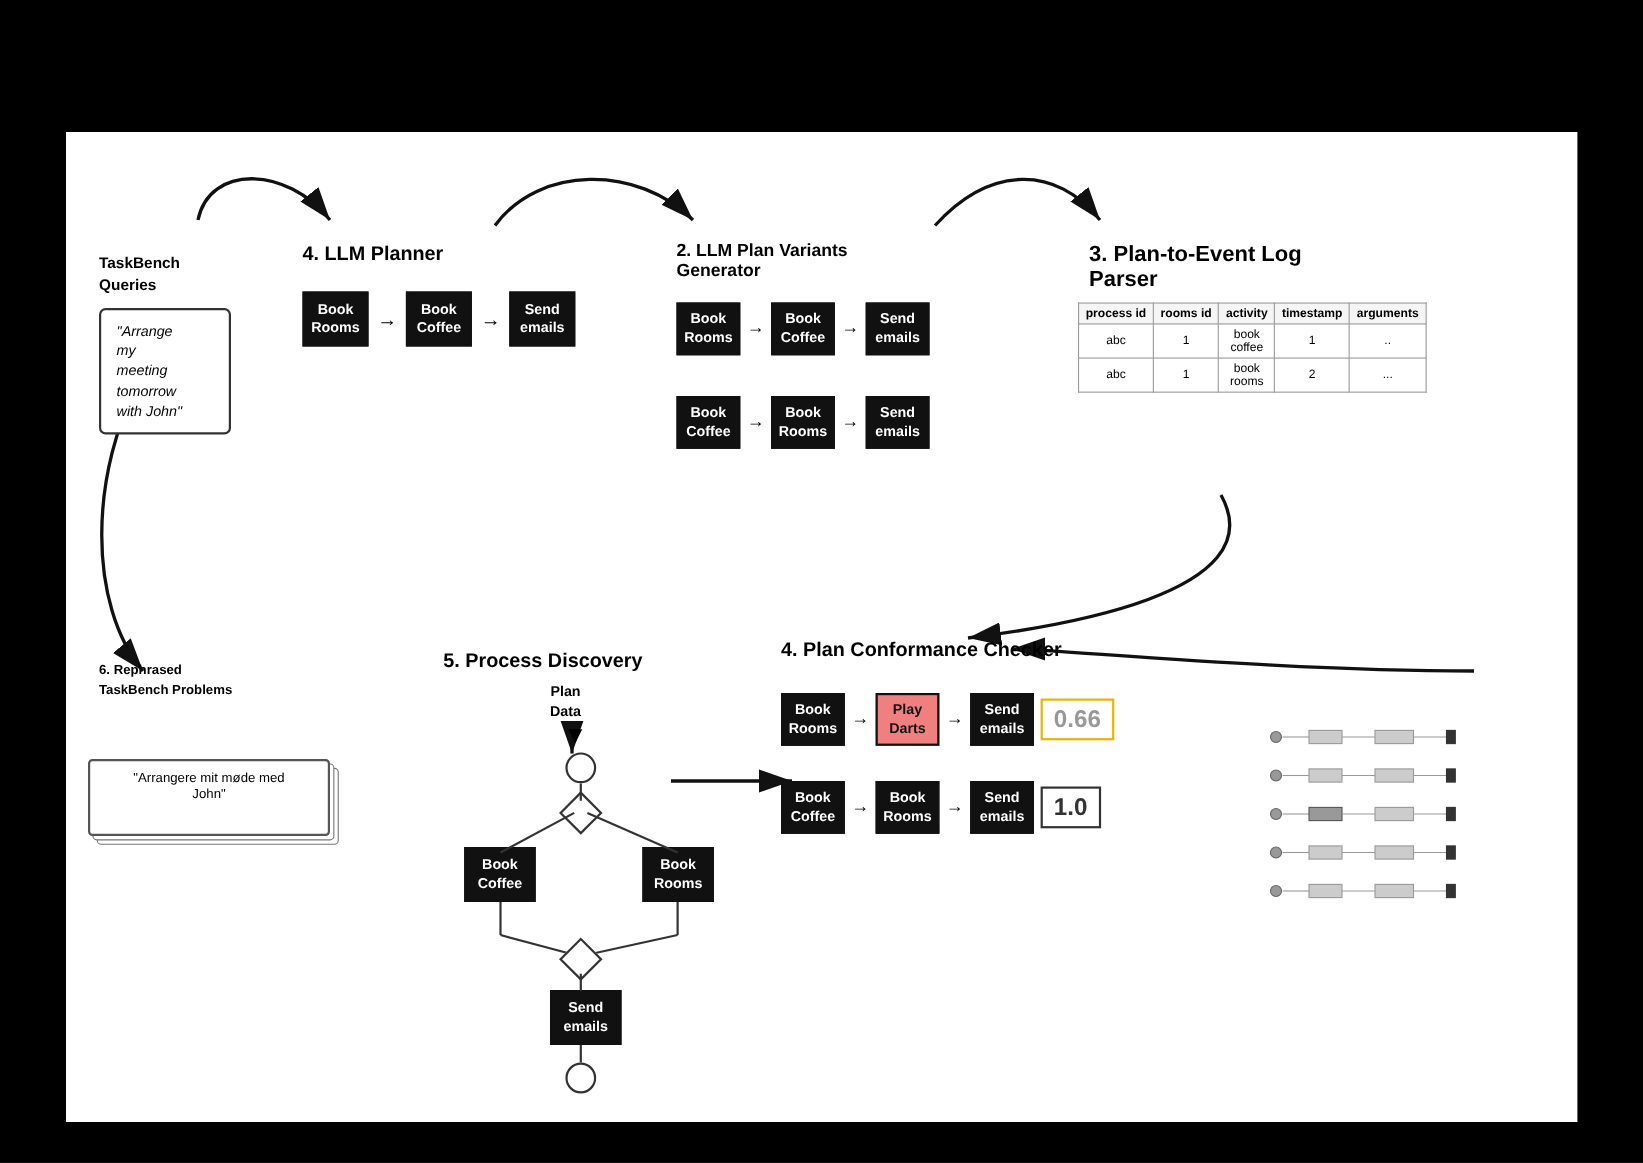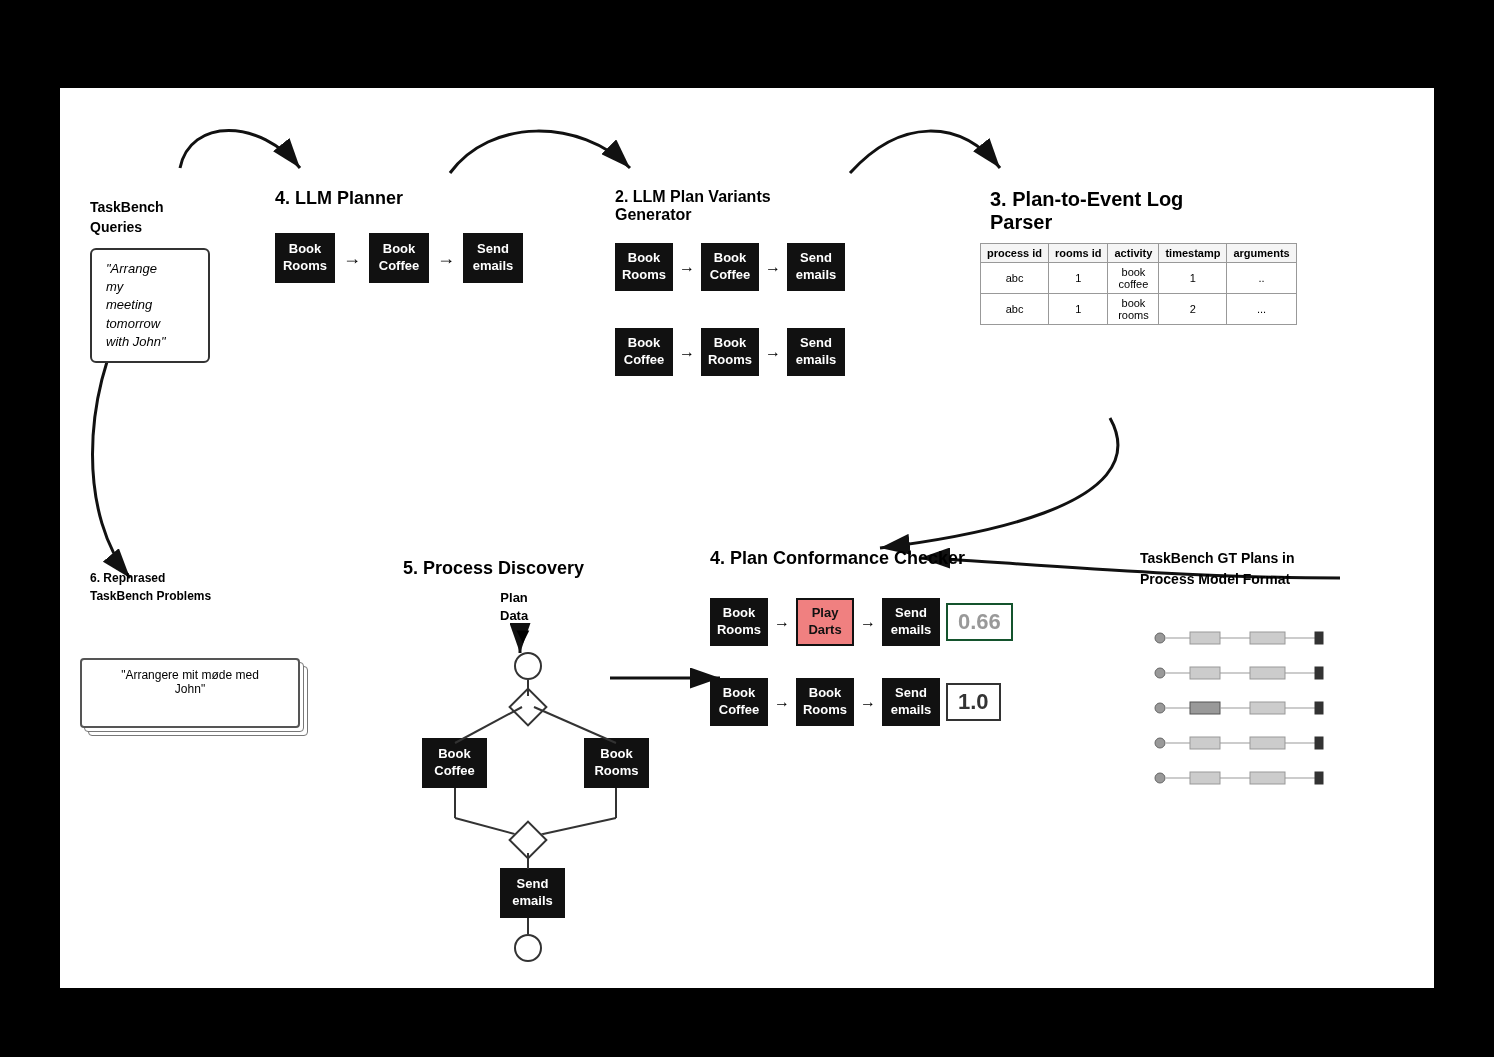--- a/index.html
+++ b/index.html
@@ -12,7 +12,7 @@
     }
     .main-canvas {
       background: #fff;
-      margin: 28px 60px 0 60px;
+      margin: 60px 60px 0 60px;
       width: 1374px;
       height: 900px;
       position: relative;

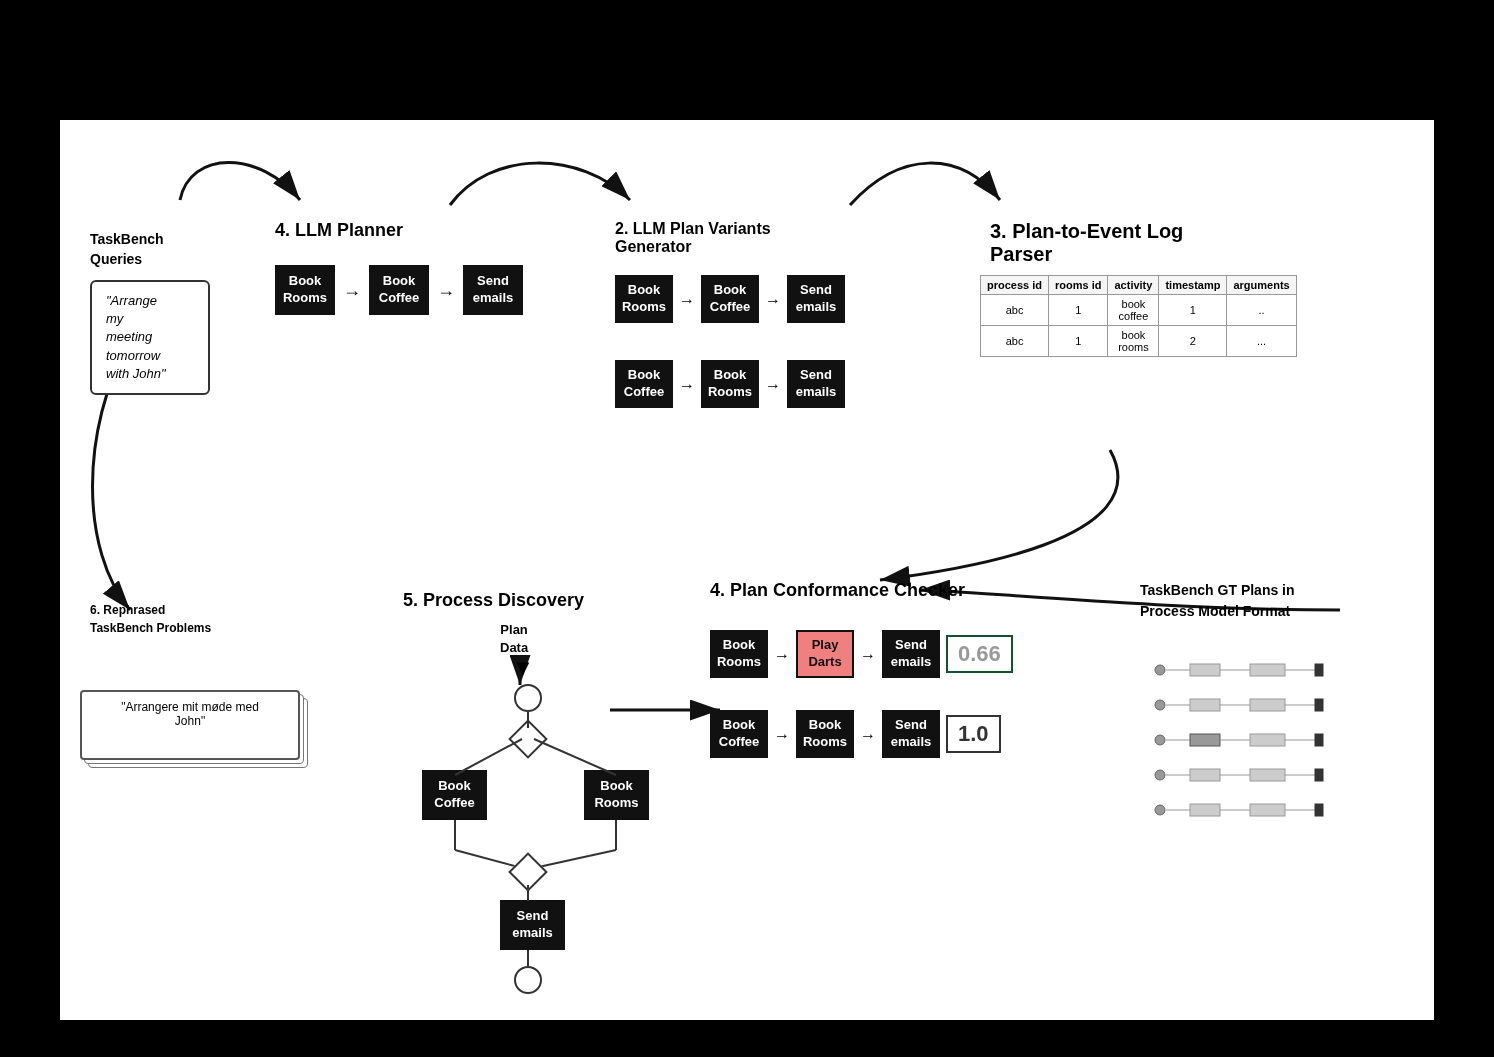--- a/index.html
+++ b/index.html
@@ -387,9 +387,6 @@
     <span class="score-box-dark">1.0</span>
   </div>
 
-  <div class="abs" style="left:1080px; top:460px;">
-    <span style="font-size:14px; font-weight:bold; line-height:1.5;">TaskBench GT Plans in<br>Process Model Format</span>
-  </div>
 
   <div class="abs" style="left:1080px; top:530px; width:260px; height:220px;">
     <svg width="260" height="220" xmlns="http://www.w3.org/2000/svg">

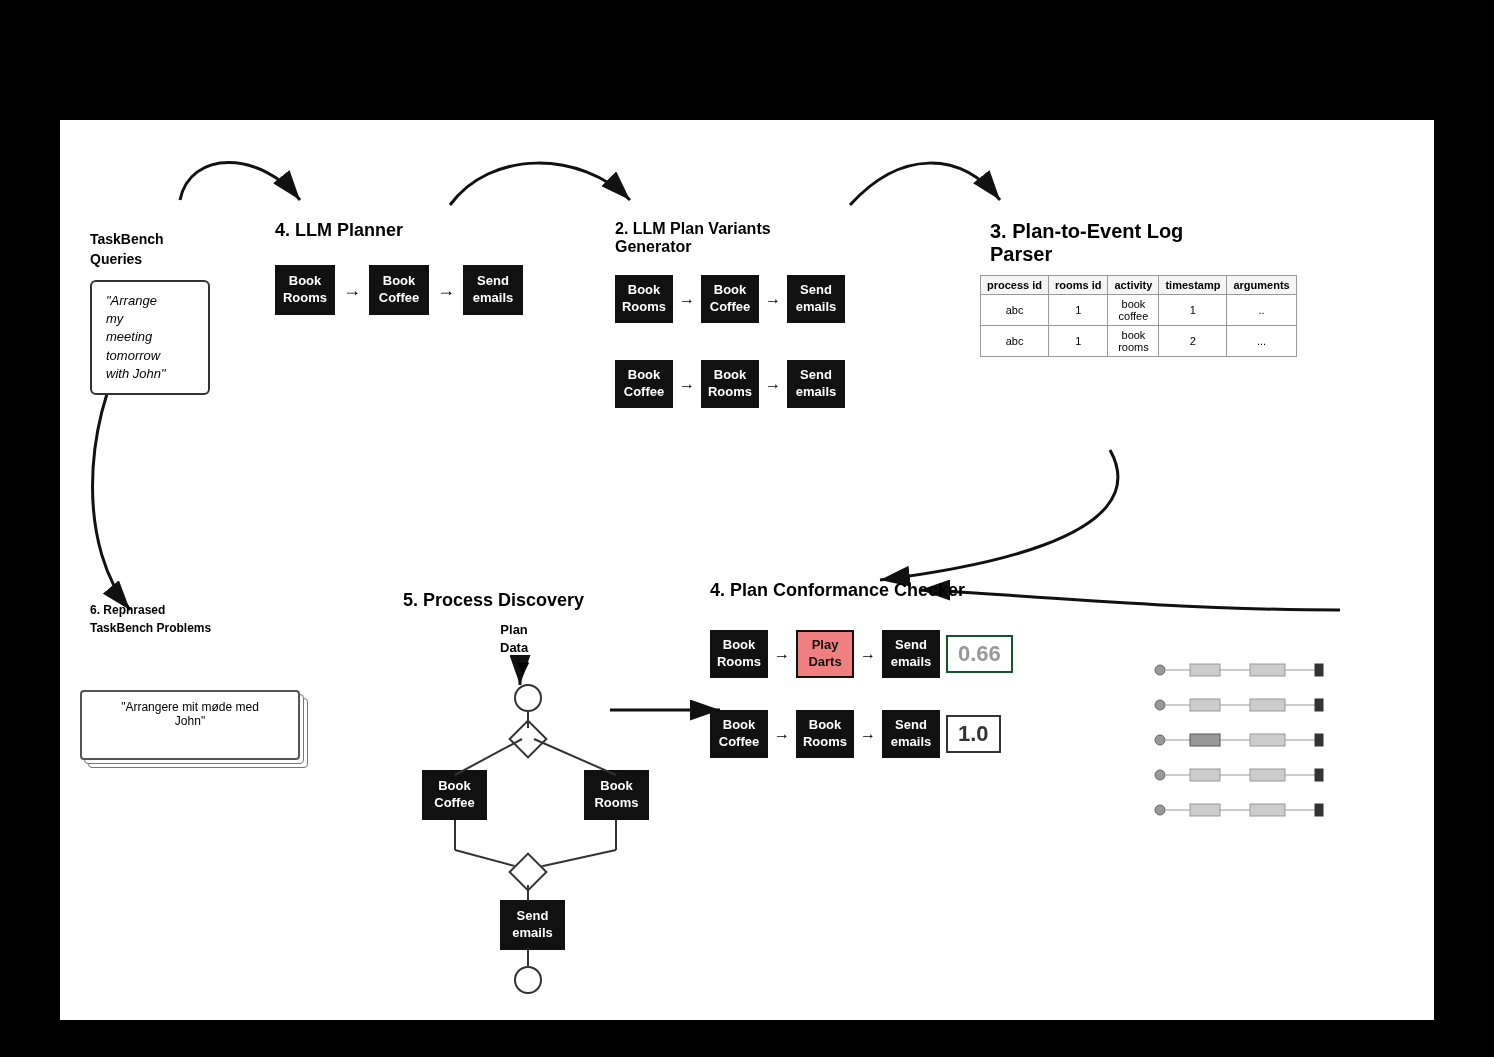--- a/index.html
+++ b/index.html
@@ -78,7 +78,7 @@
 
     
     .score-box {
-      border: 2px solid #14532d;
+      border: 2px solid #eab308;
       font-size: 22px;
       font-weight: bold;
       color: #999;

